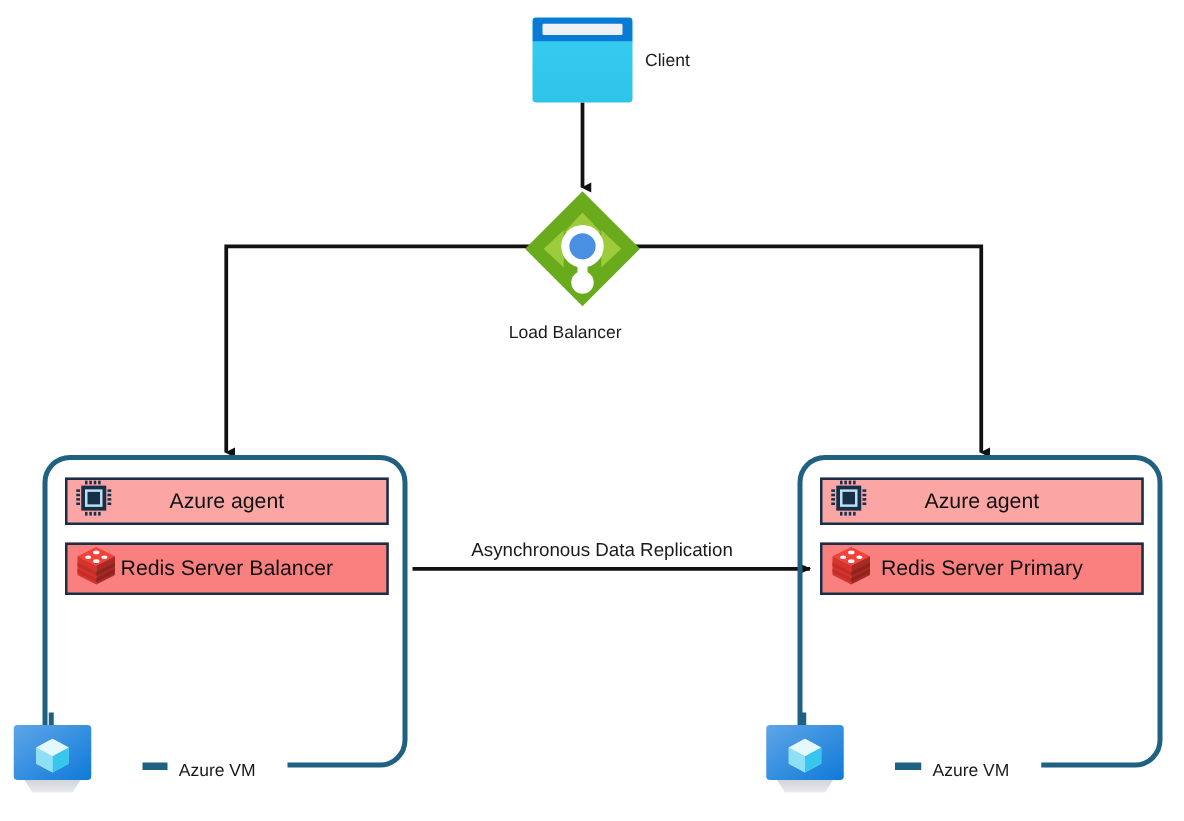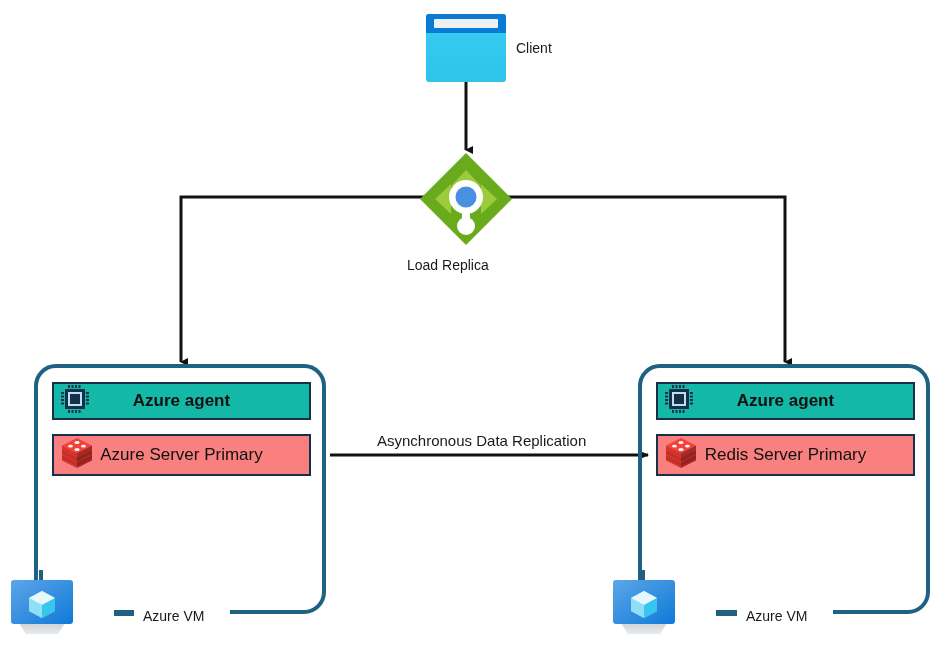--- a/index.html
+++ b/index.html
@@ -203,7 +203,7 @@
       <circle cx="47" cy="45" r="10.5" fill="#4a90e2"></circle>
     </svg>
   </div>
-  <div class="lbl" id="lb-label">Load Replica</div>
+  <div class="lbl" id="lb-label">Load Balancer</div>
 
   <div class="inner-box agent-box" id="agent-left">
     <span class="box-icon">

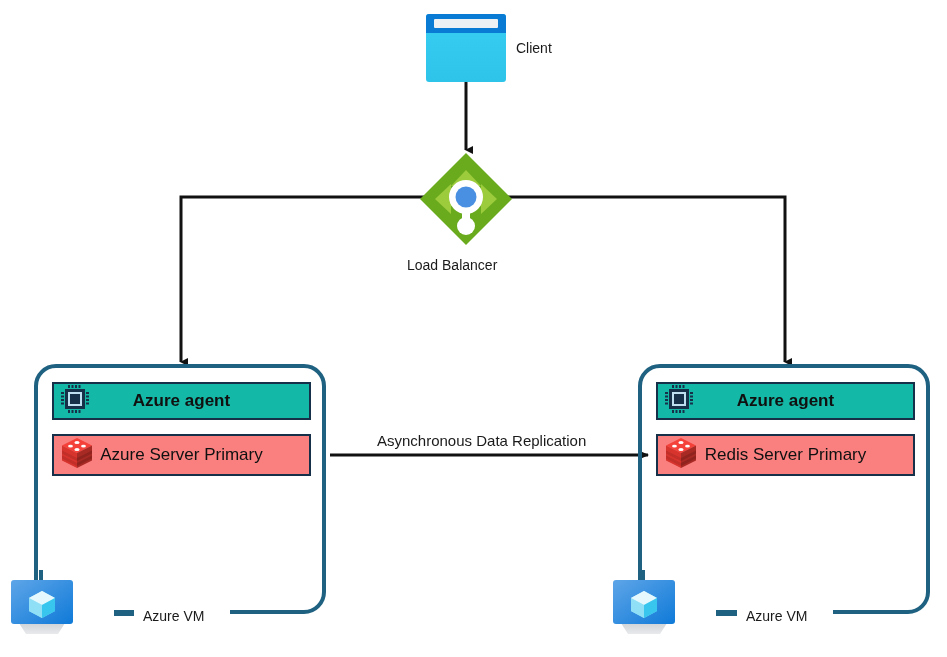--- a/index.html
+++ b/index.html
@@ -112,7 +112,7 @@
     color: #101010;
     white-space: nowrap;
   }
-  .agent-box { background: #14b8a6; font-weight: bold; }
+  .agent-box { background: #fca5a5; }
   .redis-box { background: #fa8080; }
 
   #agent-left  { left: 52px;  top: 382px; width: 259px; height: 38px; }

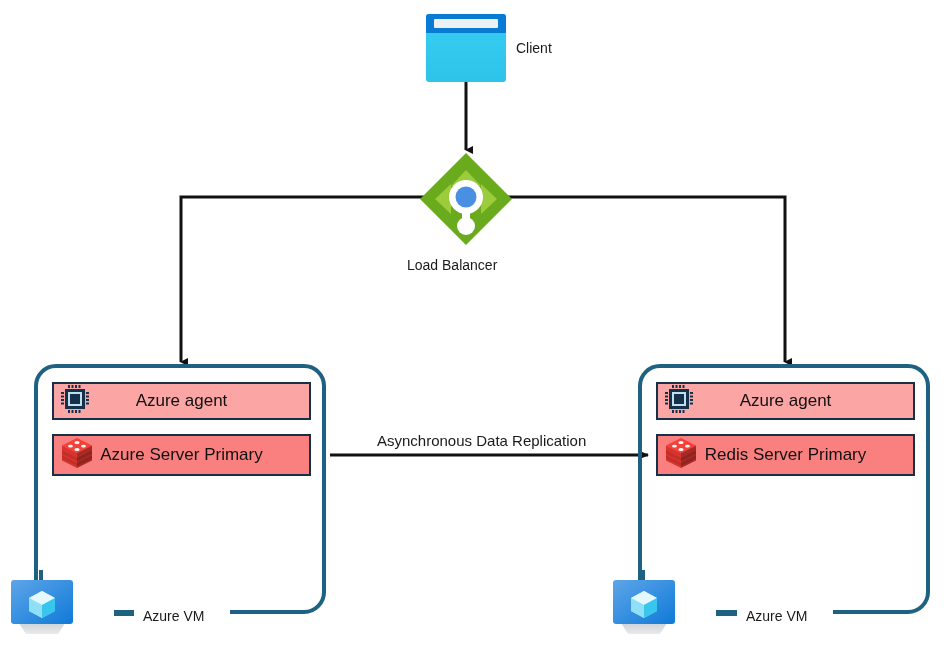--- a/index.html
+++ b/index.html
@@ -251,7 +251,7 @@
         </g>
       </svg>
     </span>
-    <span class="box-text">Azure Server Primary</span>
+    <span class="box-text">Redis Server Balancer</span>
   </div>
 
   <div class="inner-box agent-box" id="agent-right">

